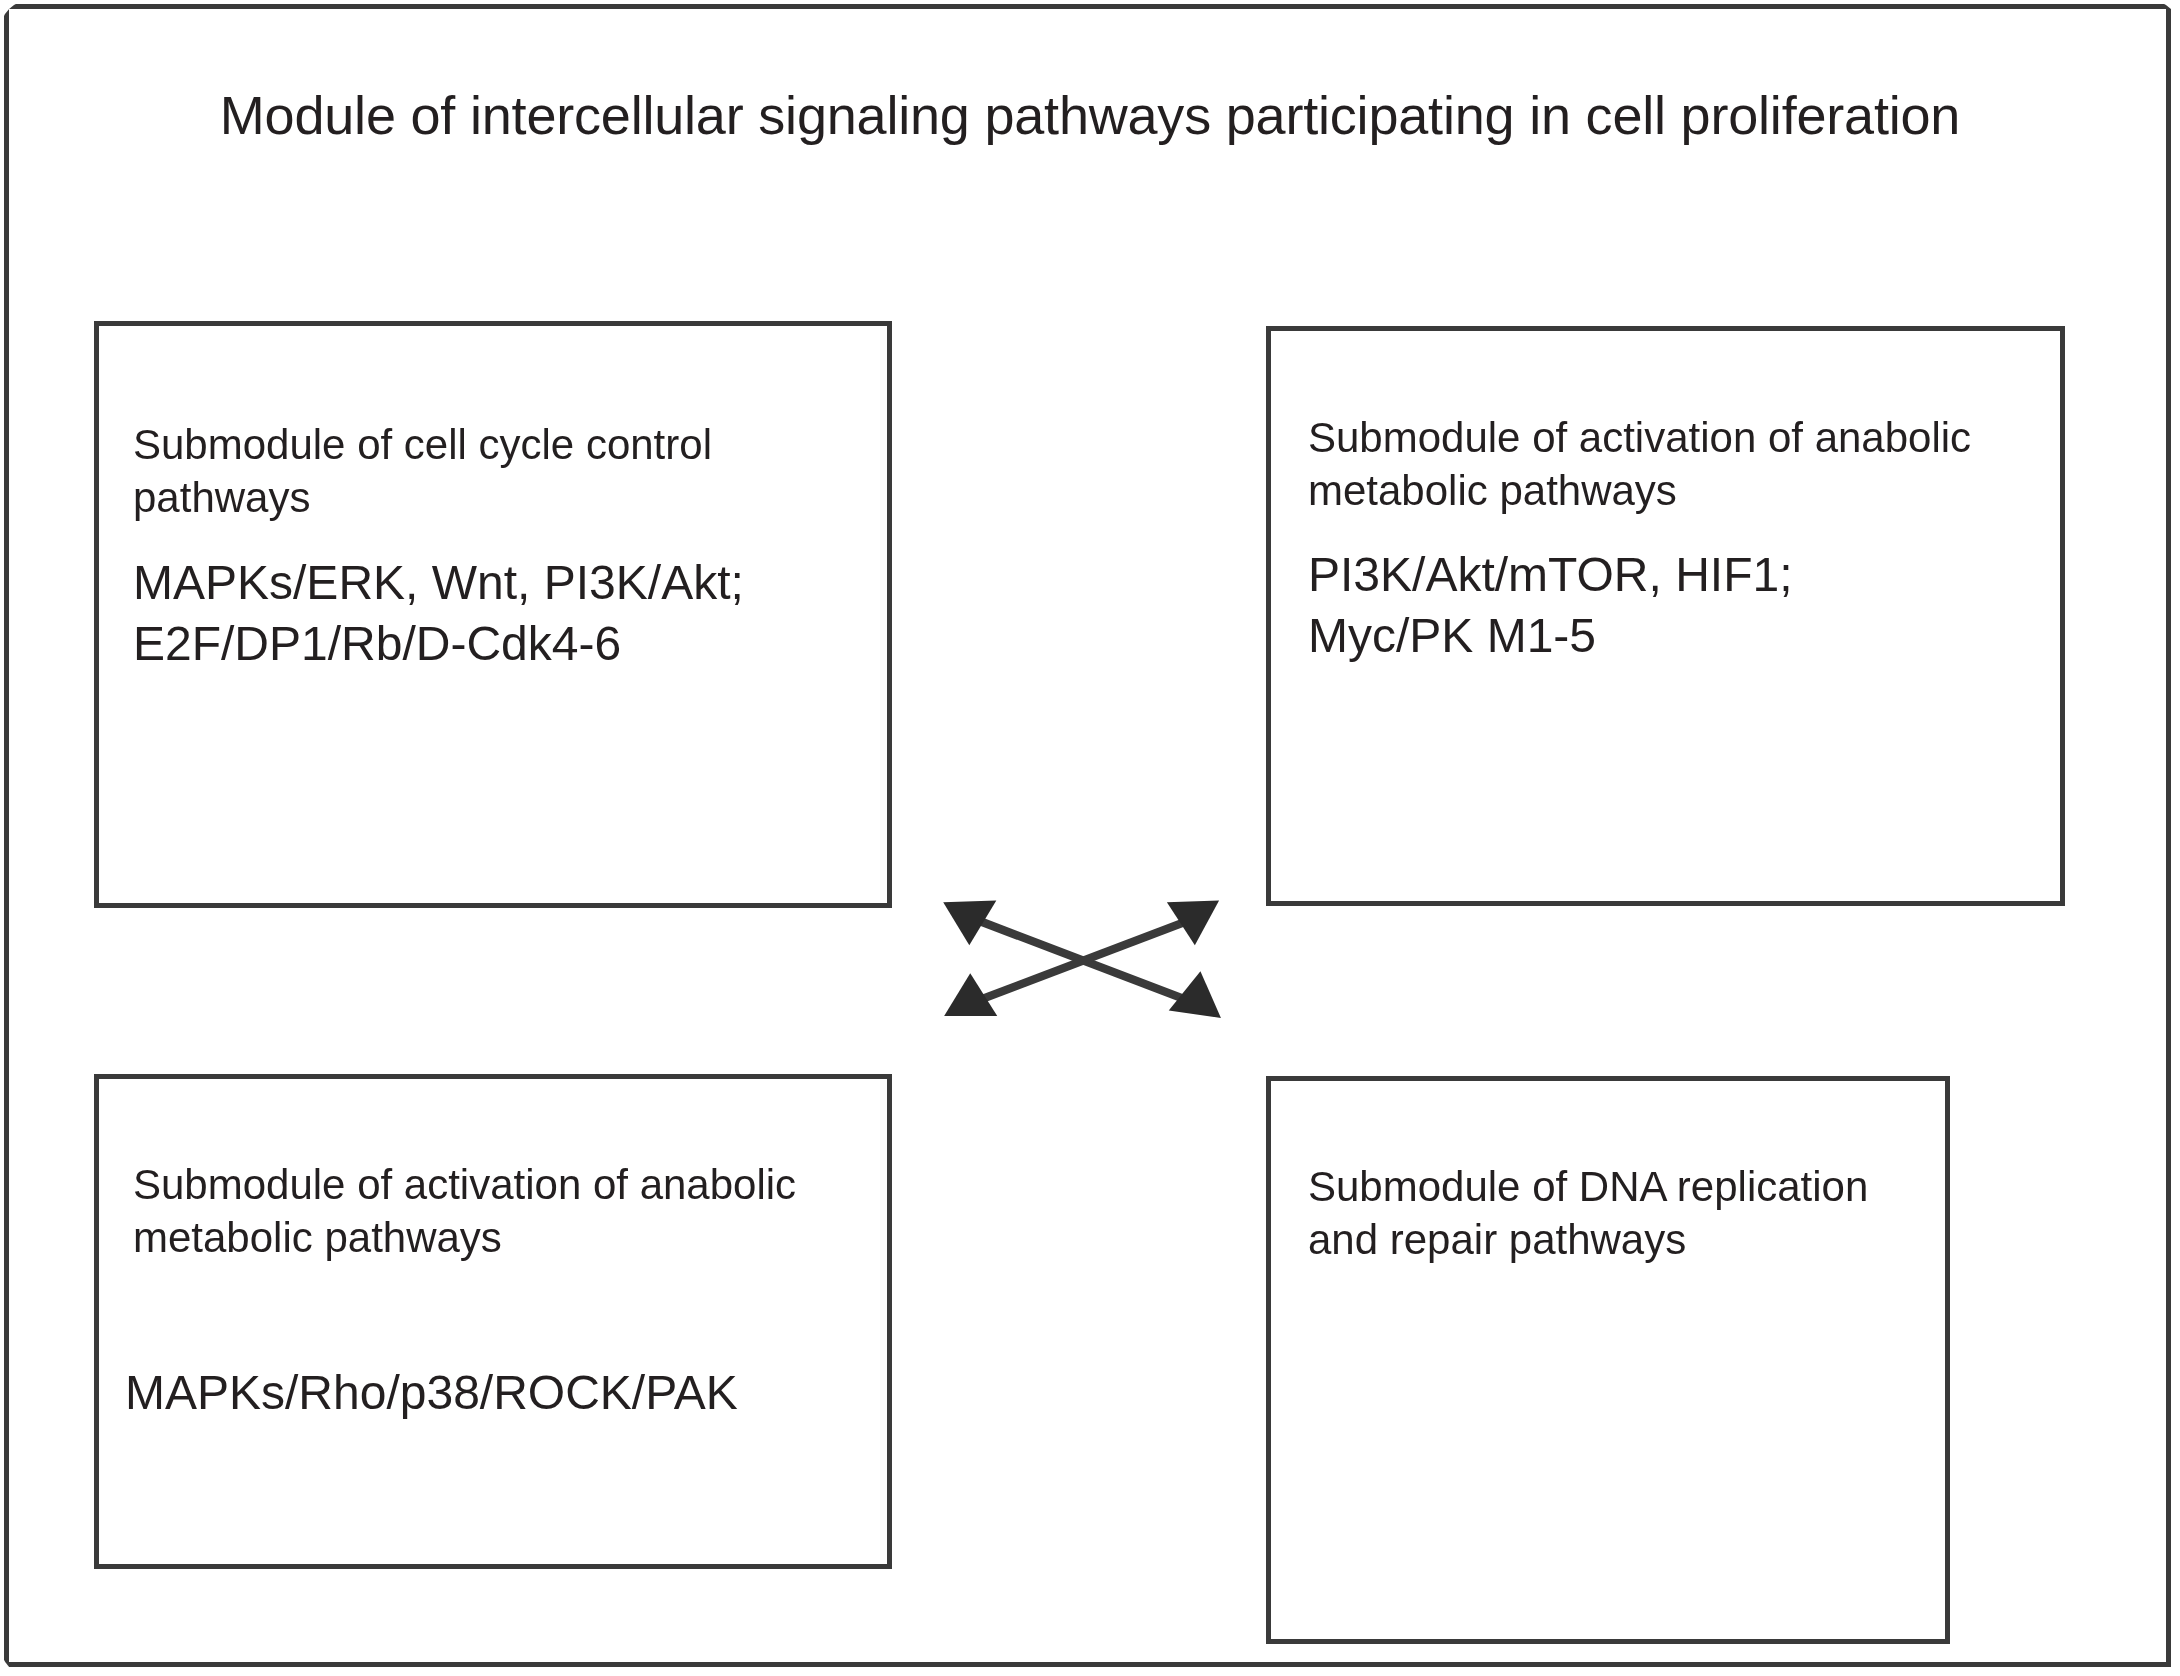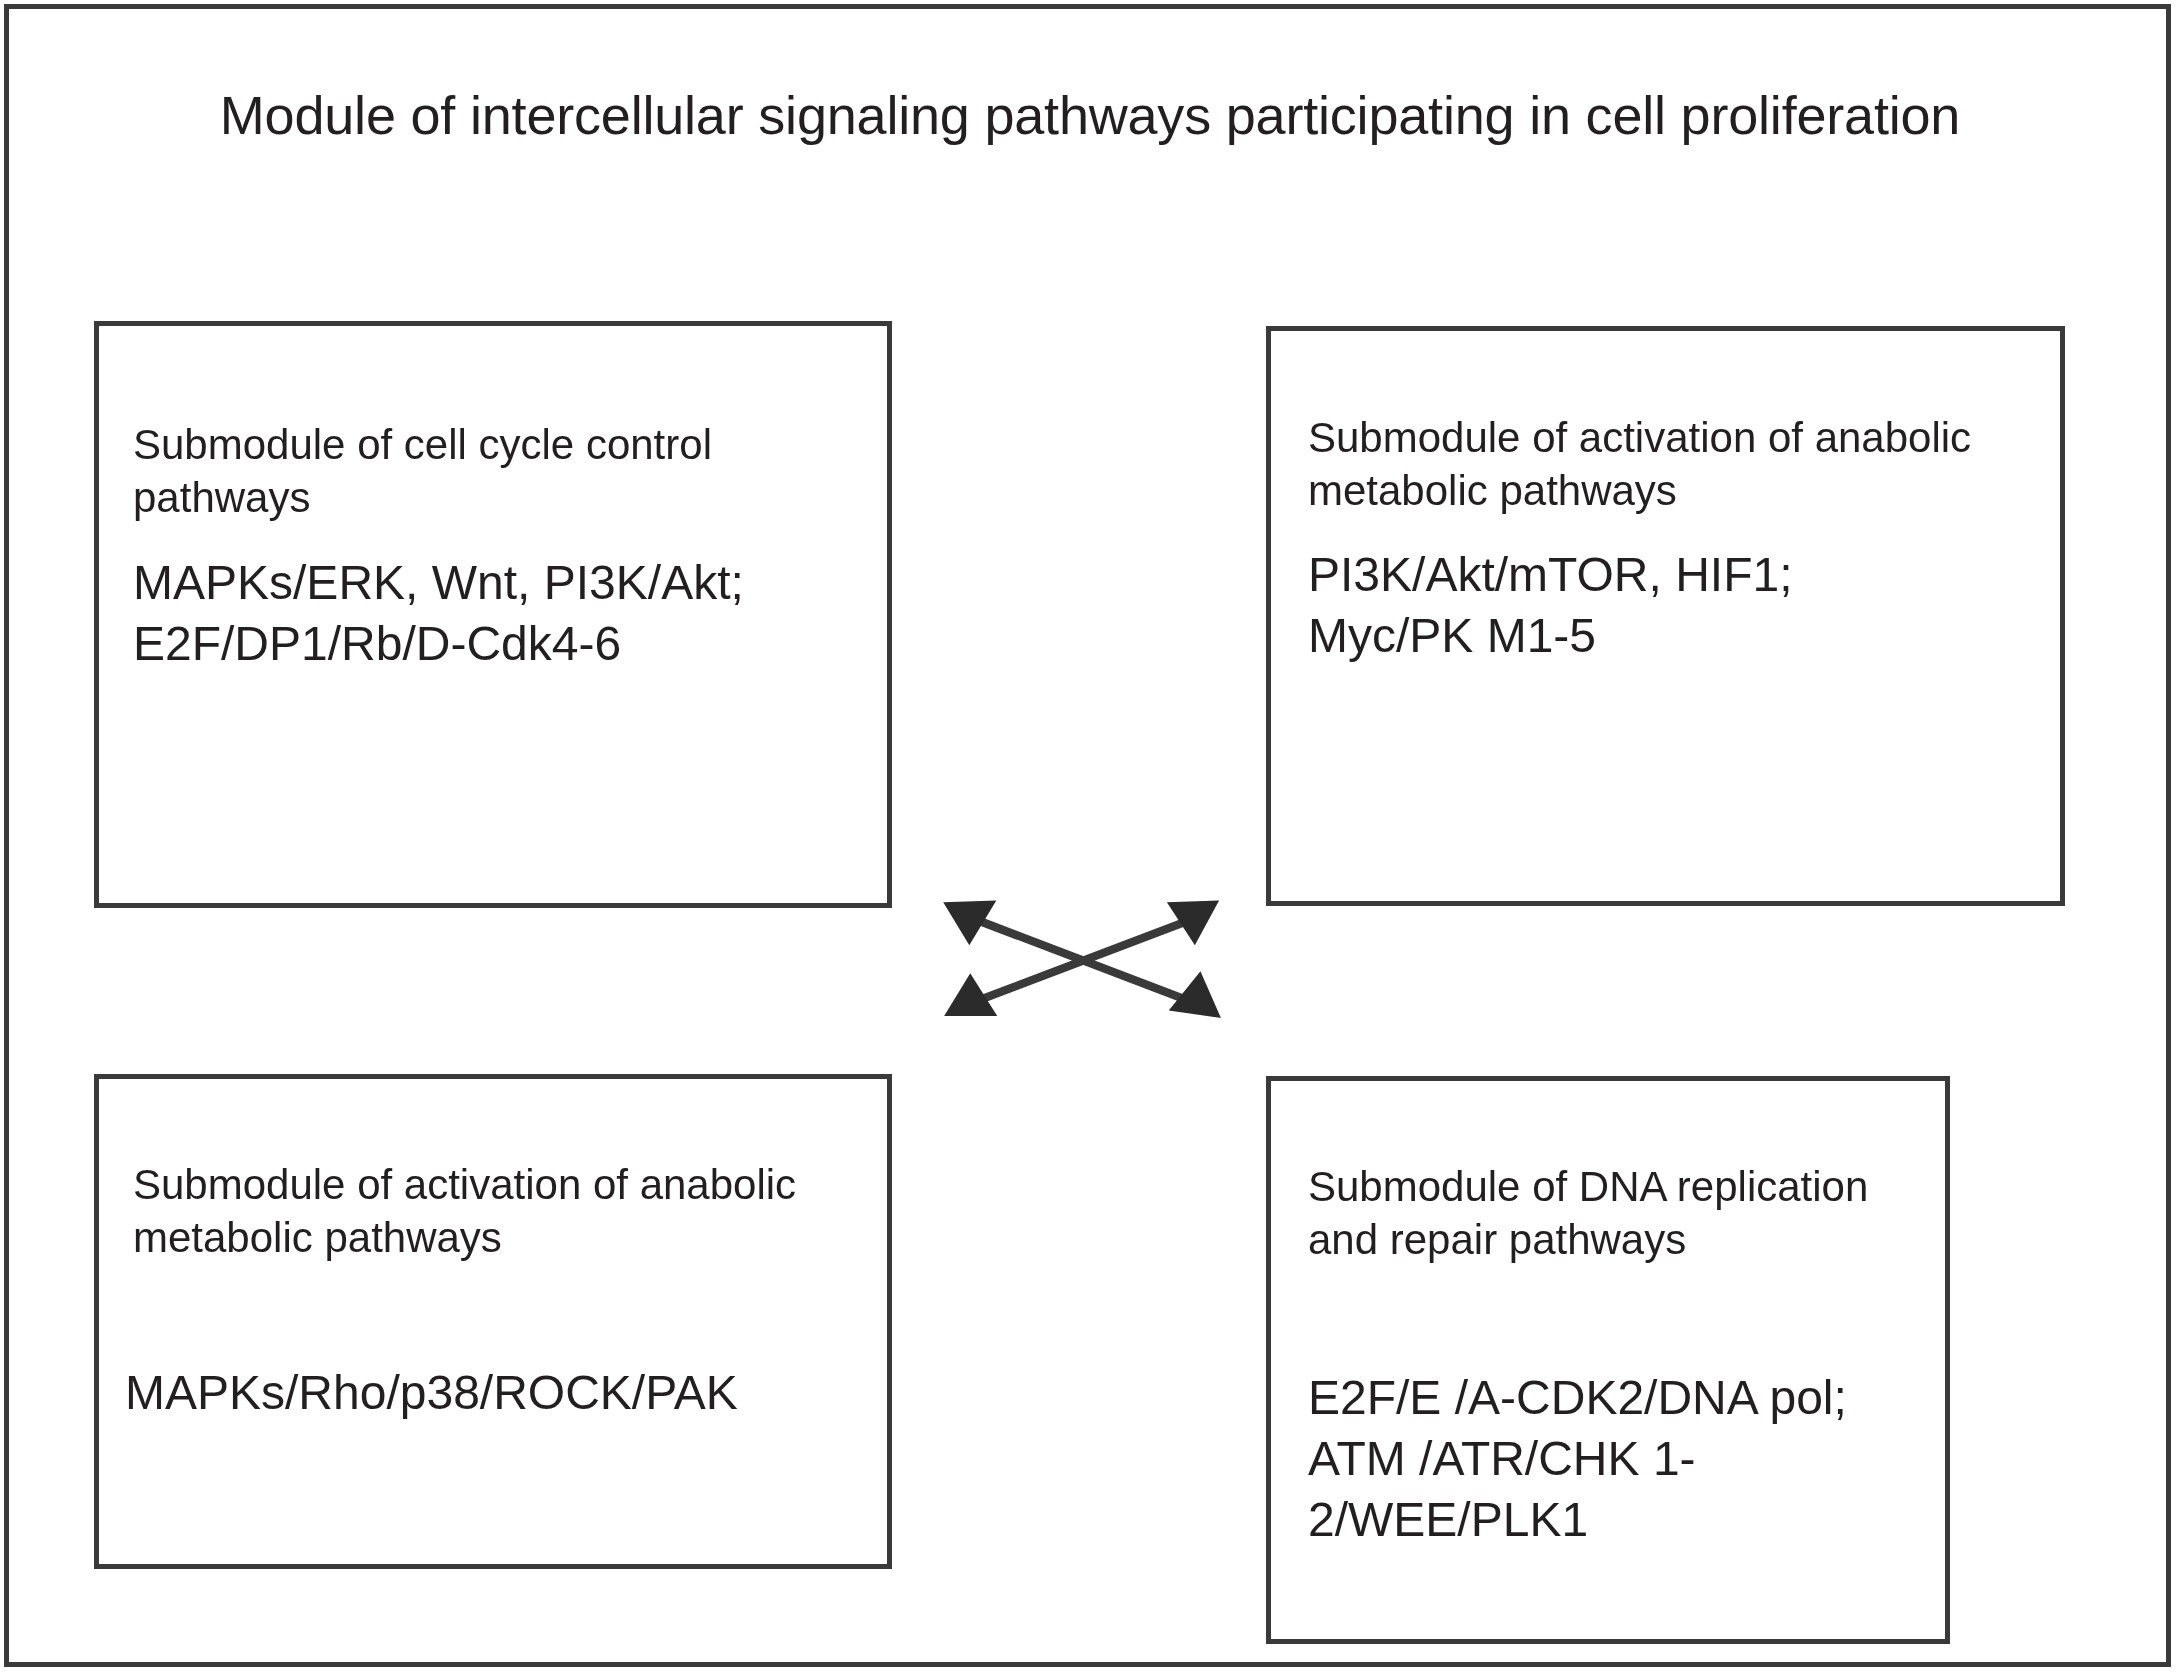--- a/index.html
+++ b/index.html
@@ -19,6 +19,7 @@
     height: 1676px;
     background: #ffffff;
     overflow: hidden;
+    border-radius: 31px;
   }
 
   

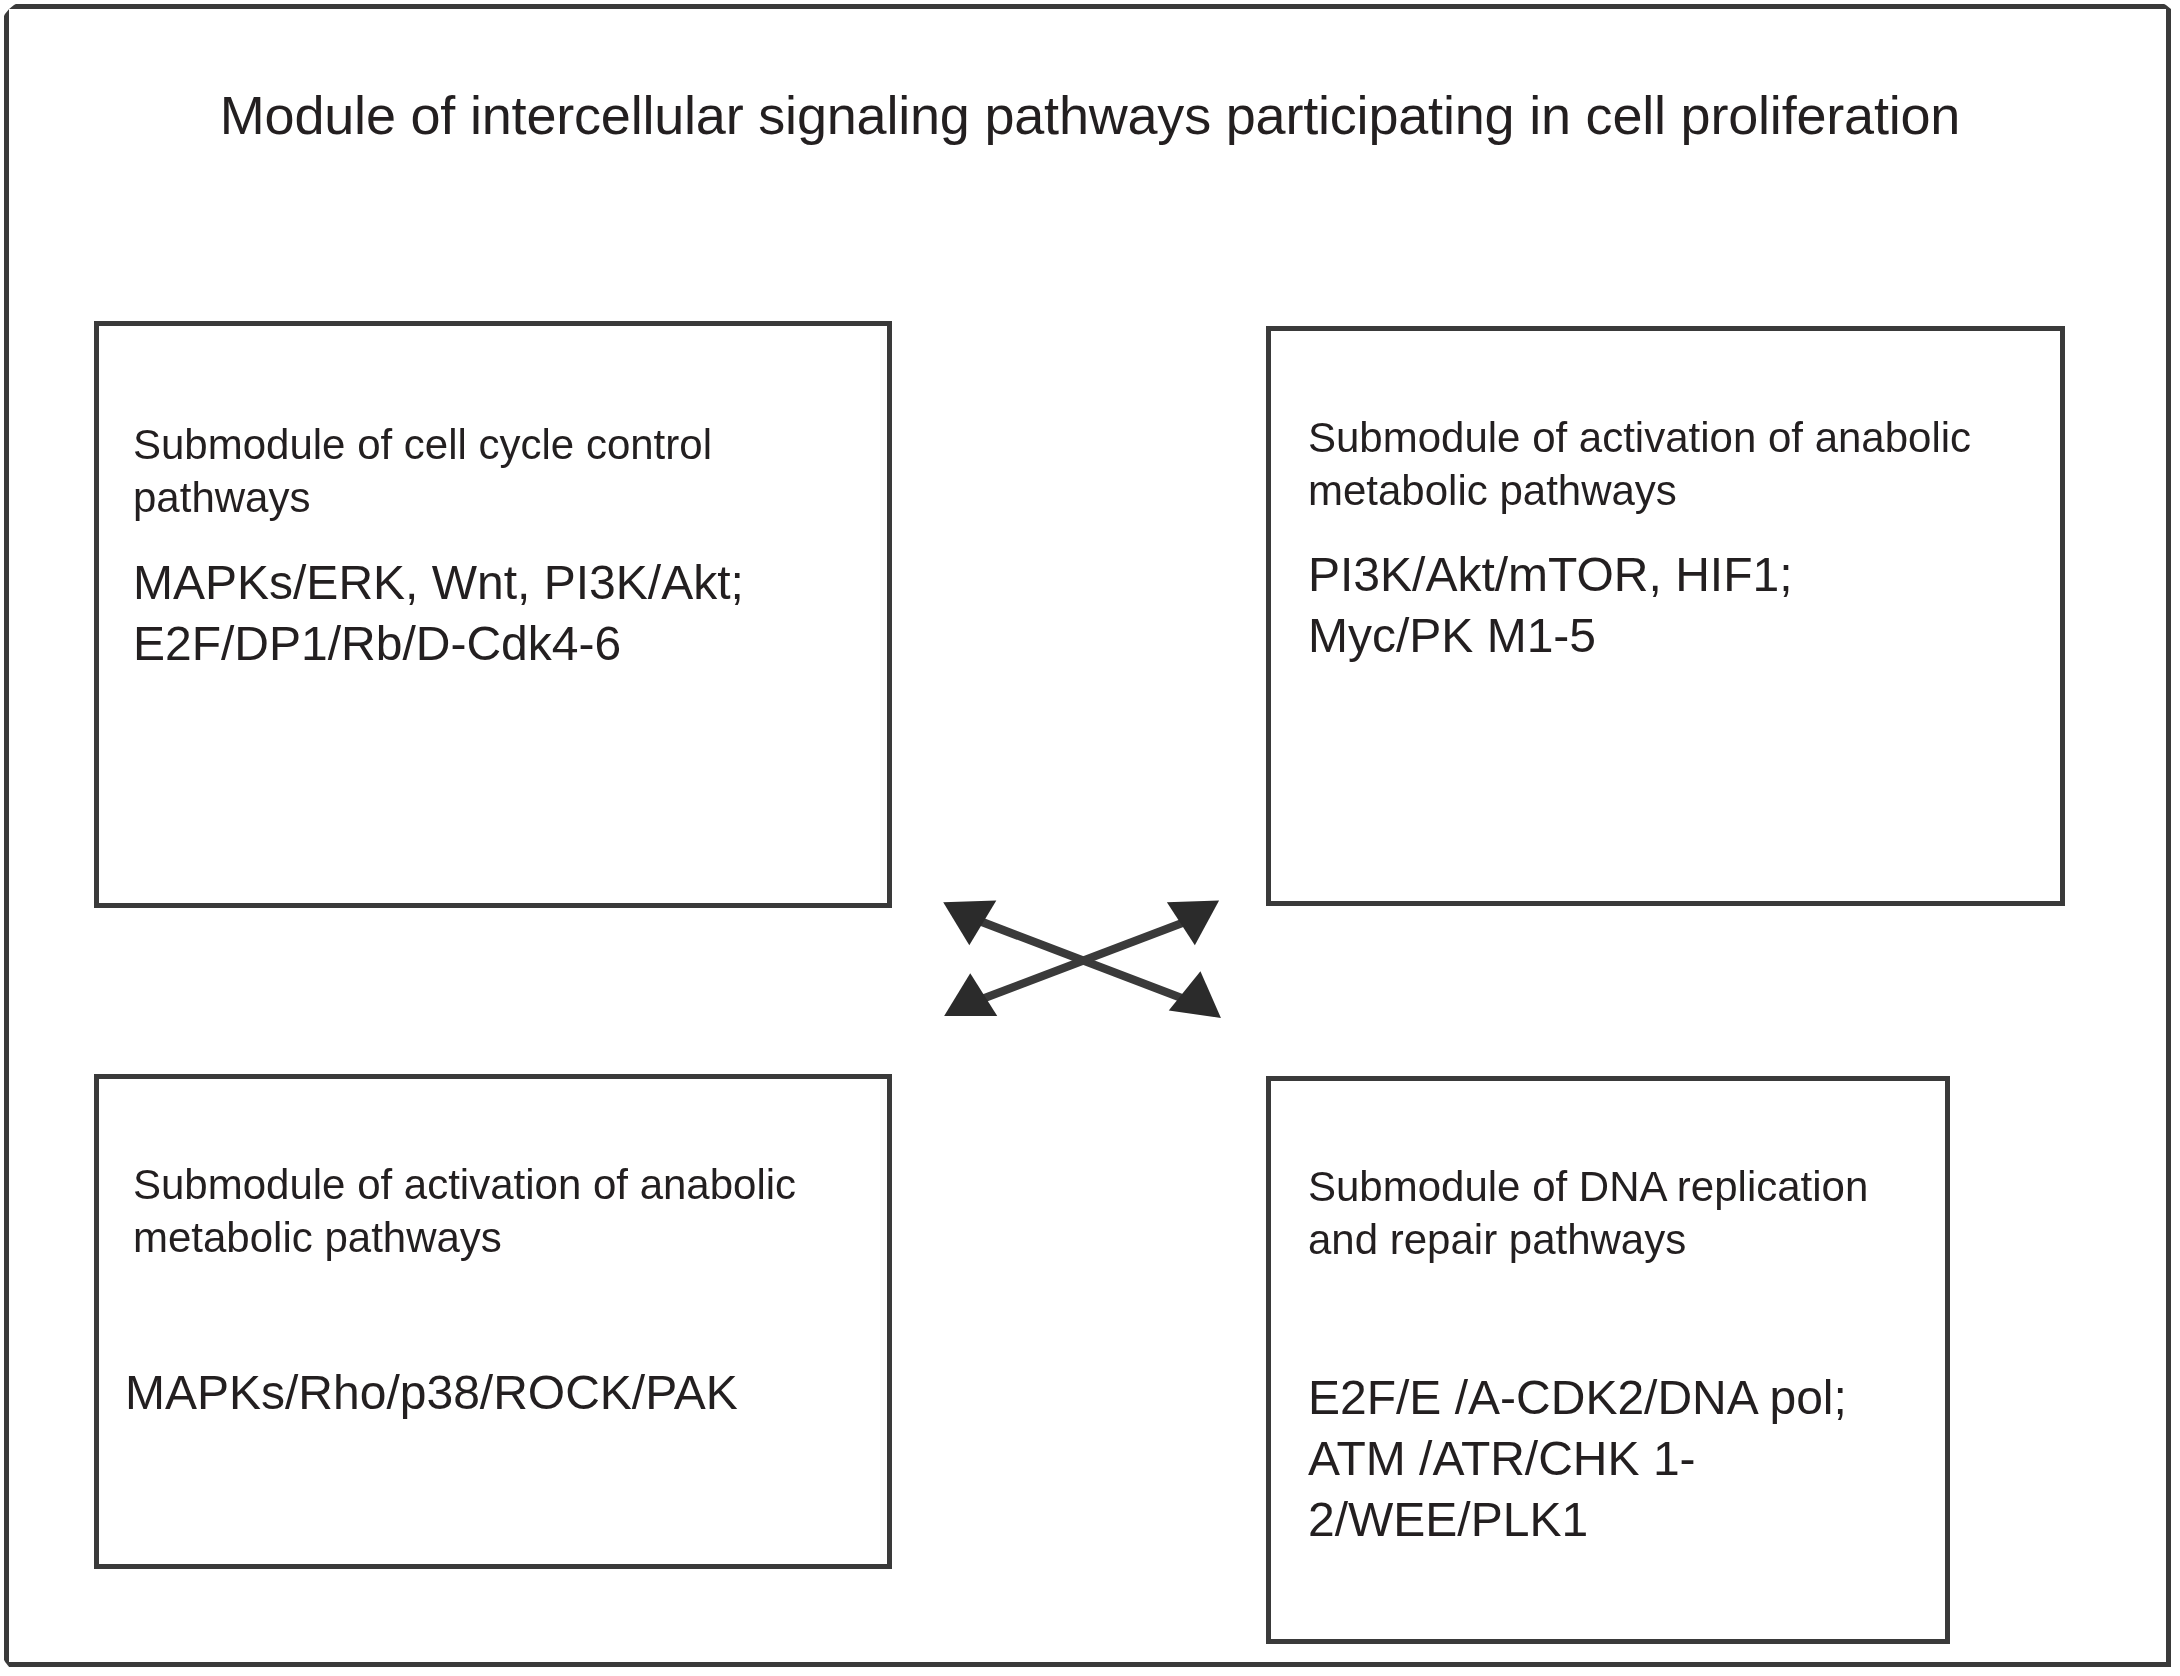--- a/index.html
+++ b/index.html
@@ -145,8 +145,6 @@
     <div class="box-inner">
       <div class="box-heading">Submodule of DNA replication
 and repair pathways</div>
-      <div class="box-pathways">E2F/E /A-CDK2/DNA pol;
-ATM /ATR/CHK 1-2/WEE/PLK1</div>
     </div>
   </div>
 

